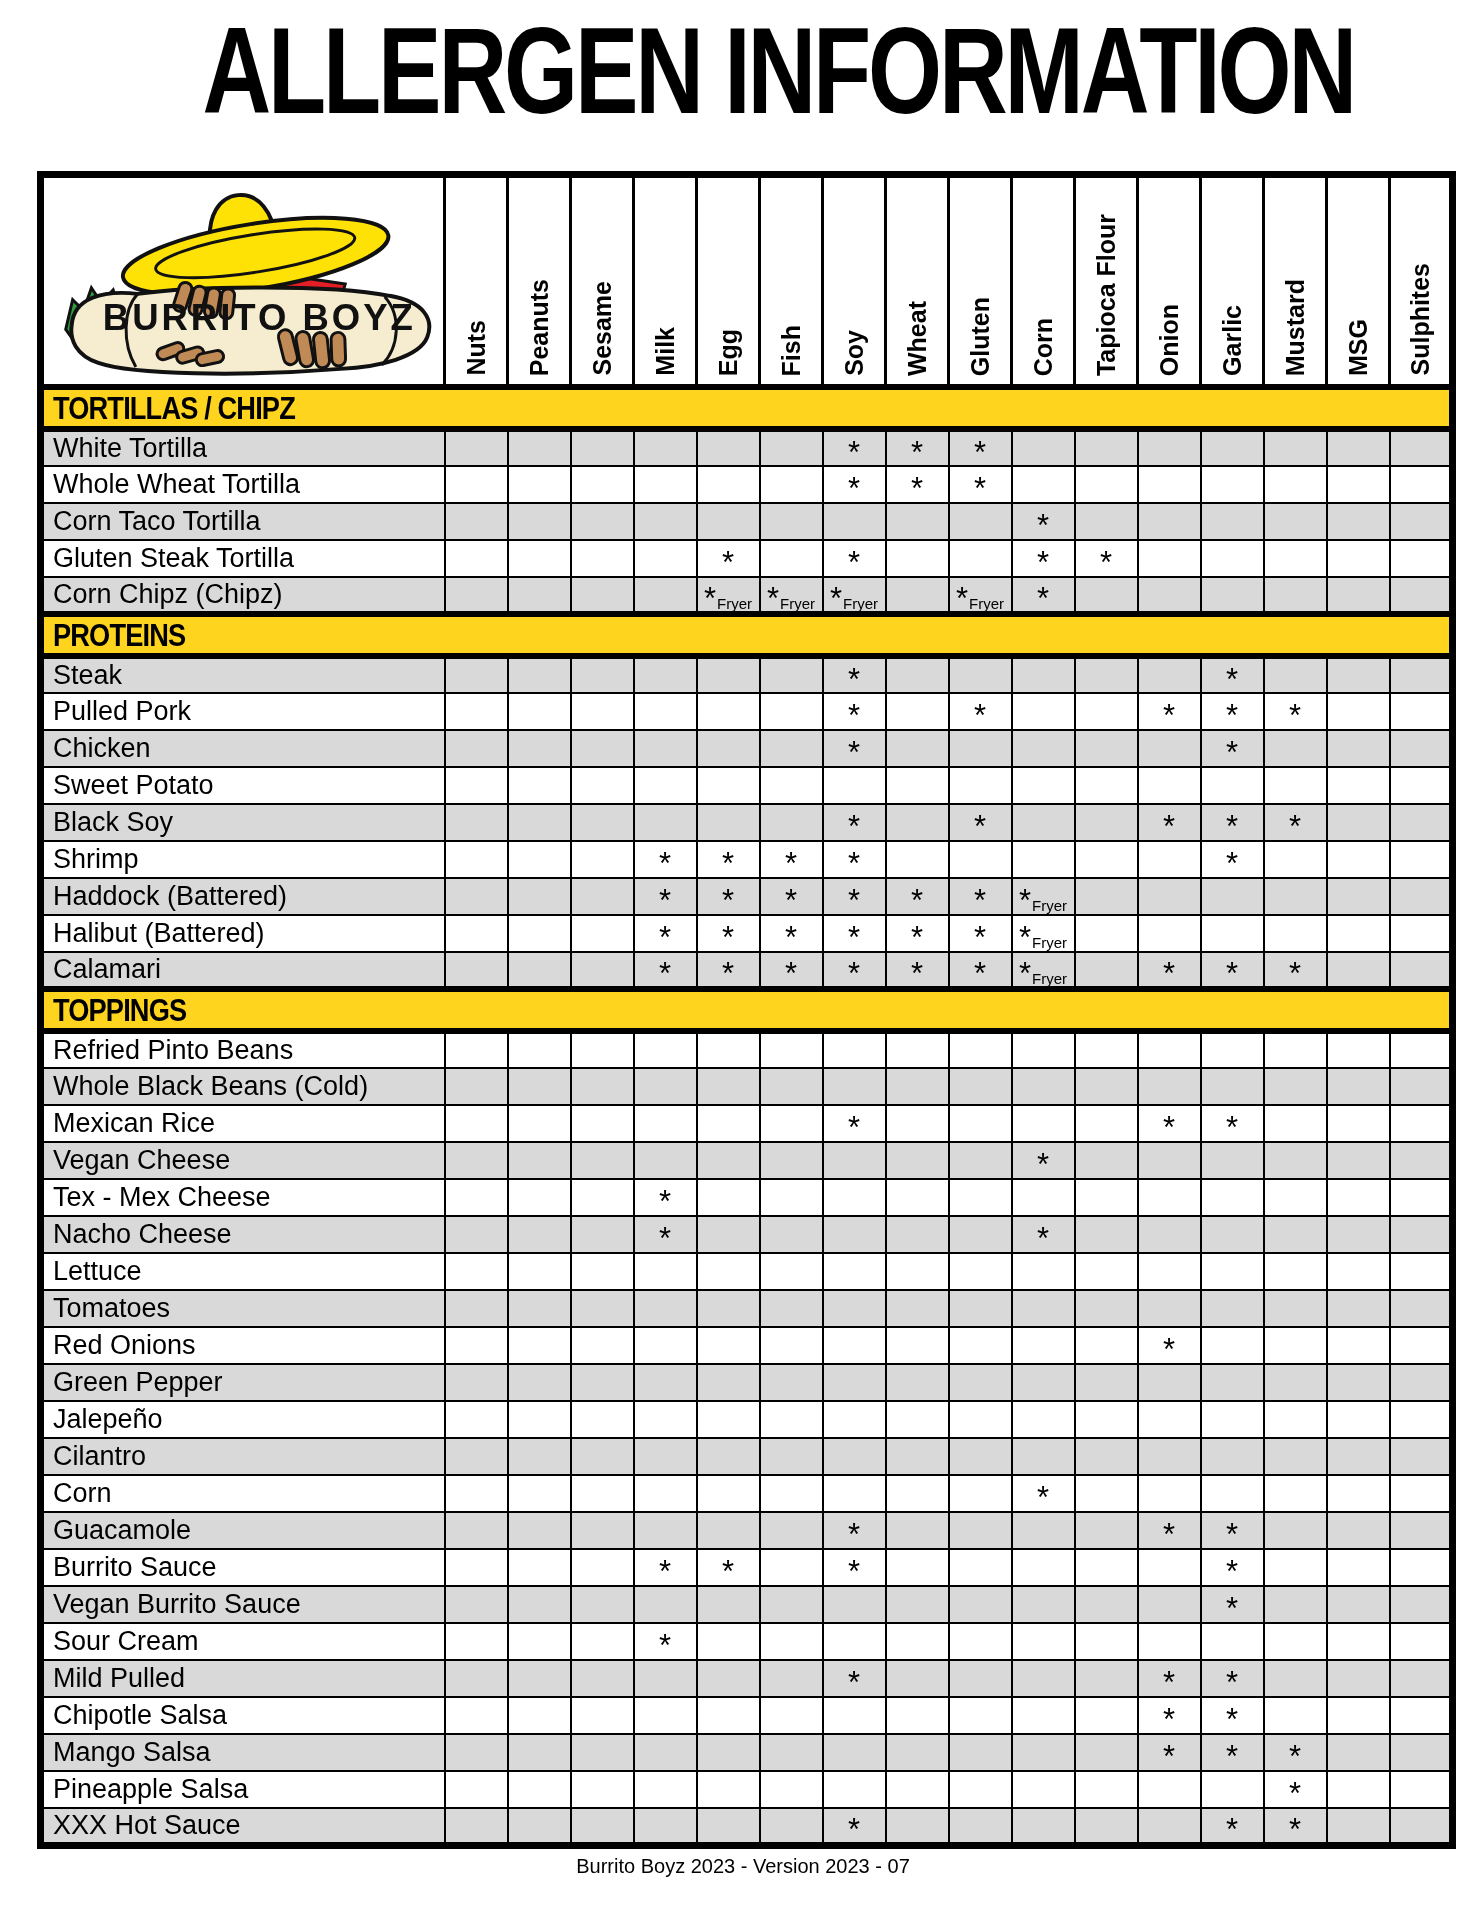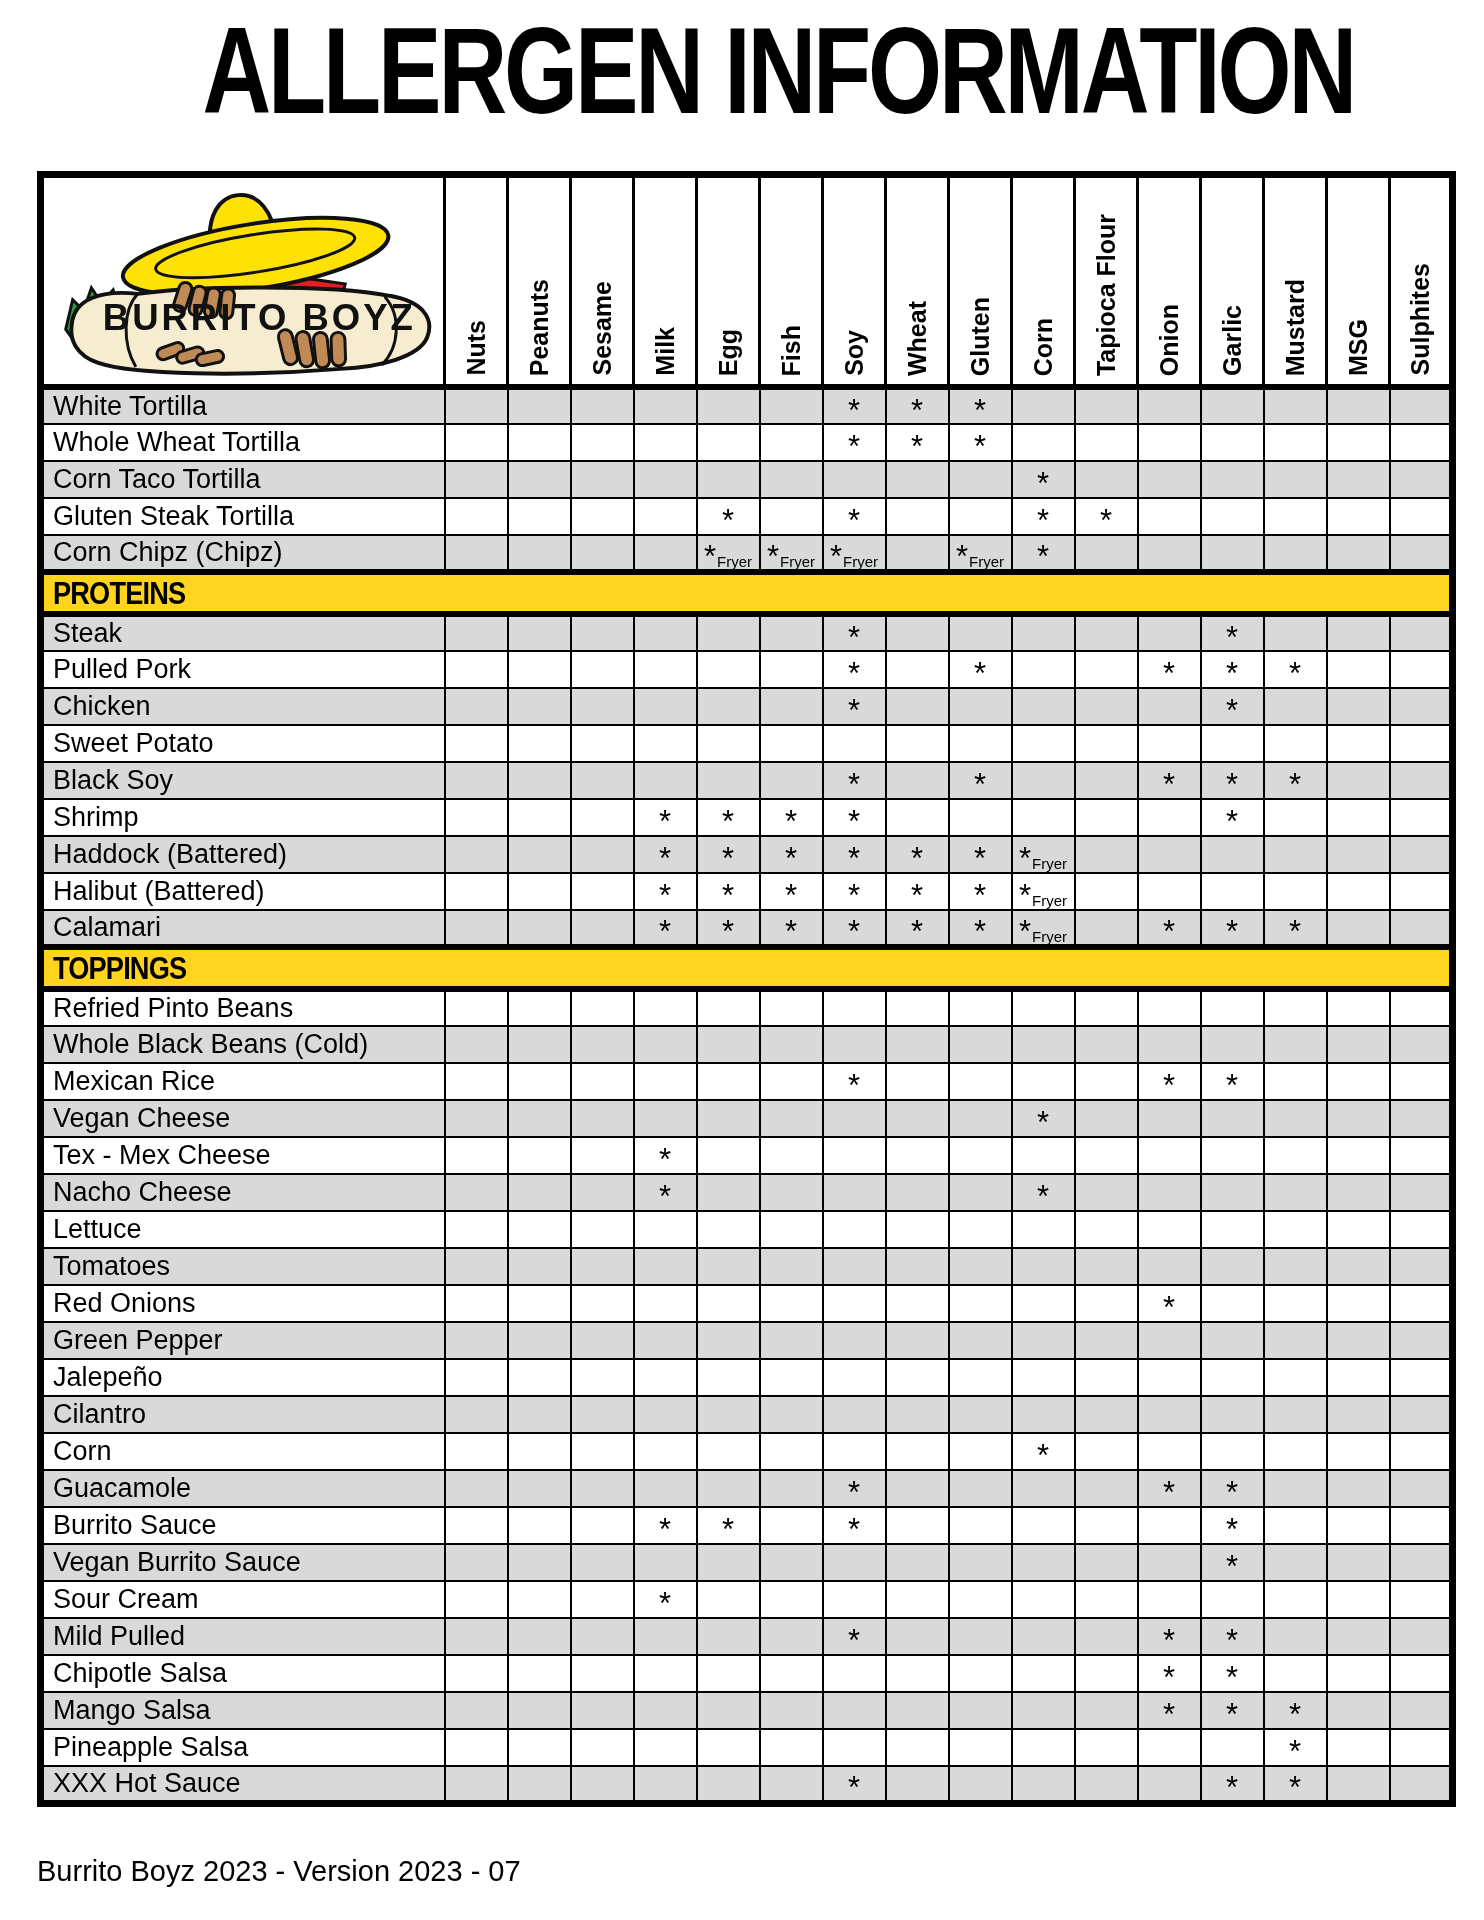--- a/index.html
+++ b/index.html
@@ -200,6 +200,9 @@
       </tr>
   </thead>
   <tbody>
+      <tr class="section-row">
+        <td colspan="17"><span class="section-label">TORTILLAS / CHIPZ</span></td>
+      </tr>
       <tr class="data-row gray">
         <td class="name-cell">White Tortilla</td>
         <td class="mark-cell"></td>

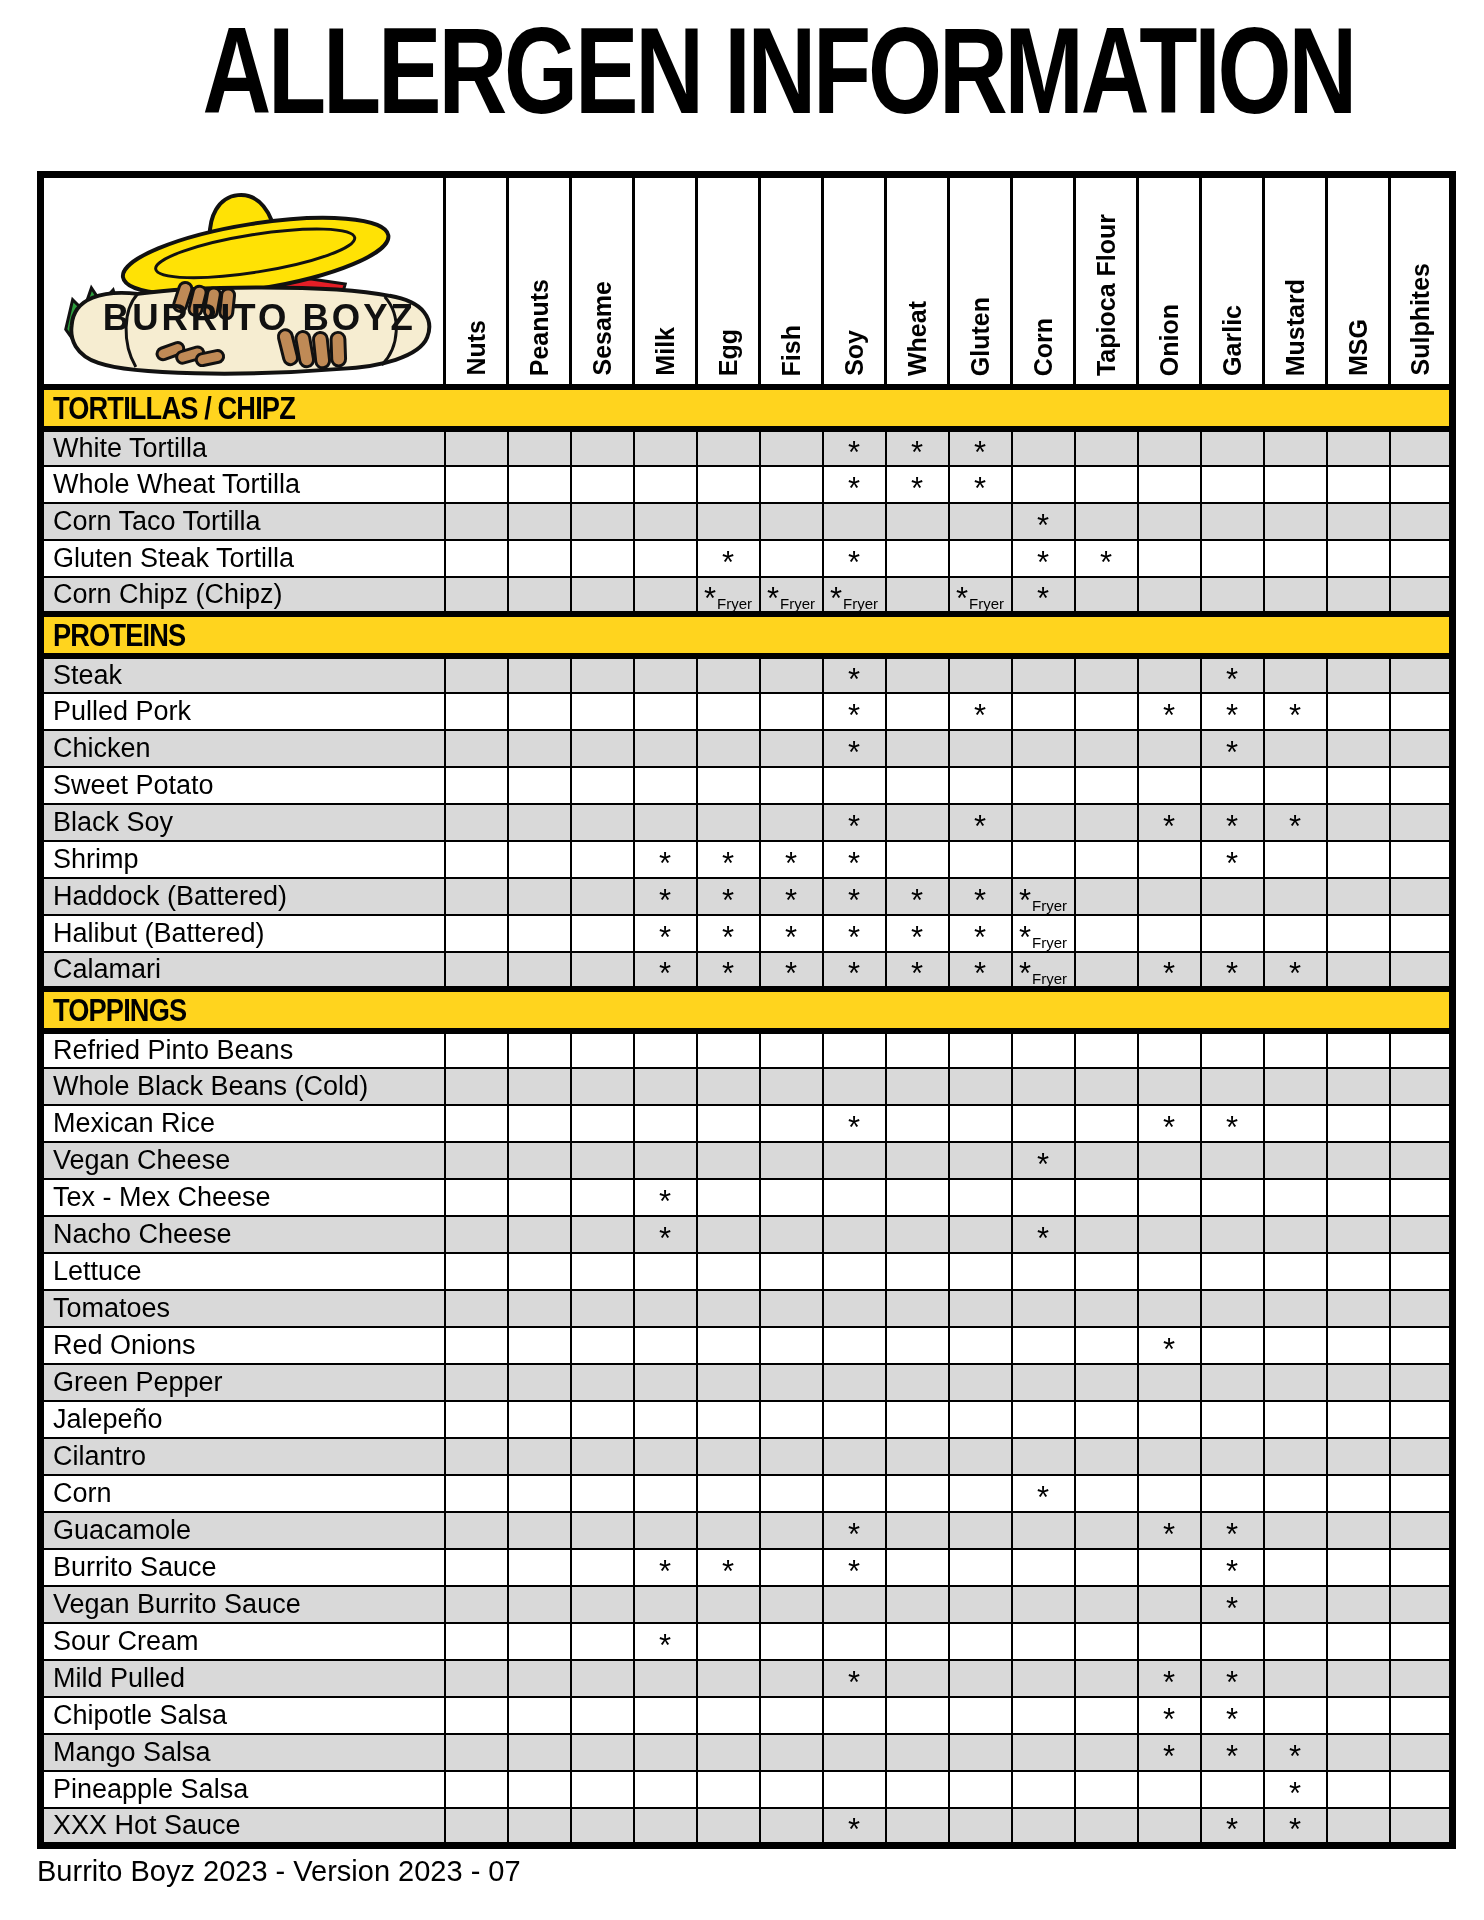--- a/index.html
+++ b/index.html
@@ -65,7 +65,7 @@
   .fryer{font-size:15px;position:relative;top:4px;margin-left:1px;}
   .footer{
     position:absolute;left:37px;top:1855px;width:1412px;
-    text-align:left;font-size:29px;
+    text-align:center;font-size:20px;
   }
   
   .s-yellow{fill:var(--sombrero-yellow);stroke:#111;stroke-width:4;}

